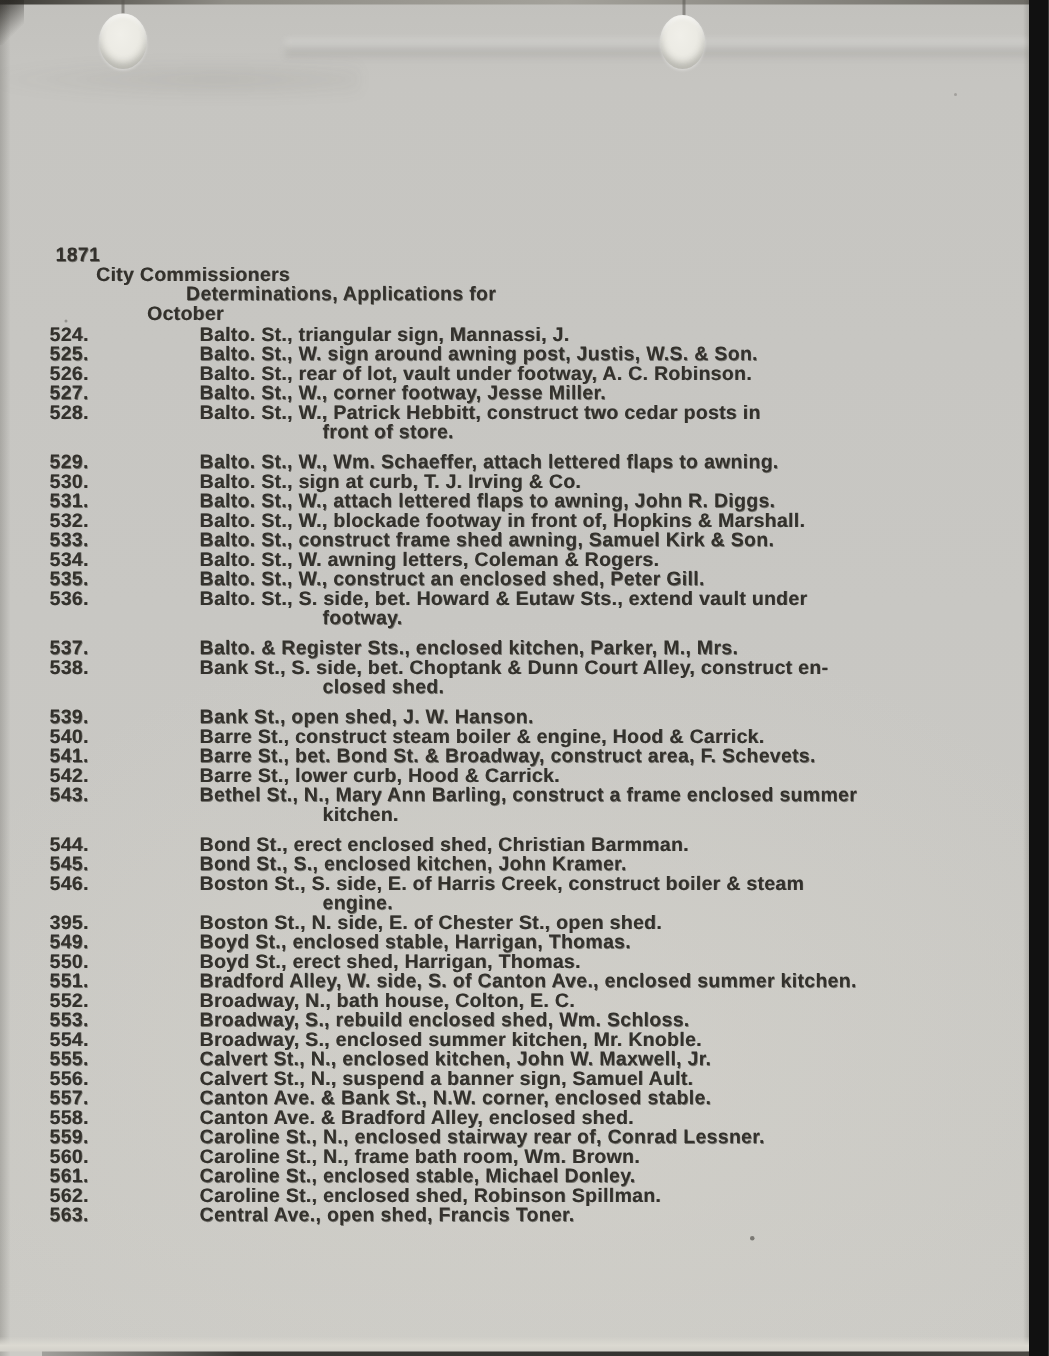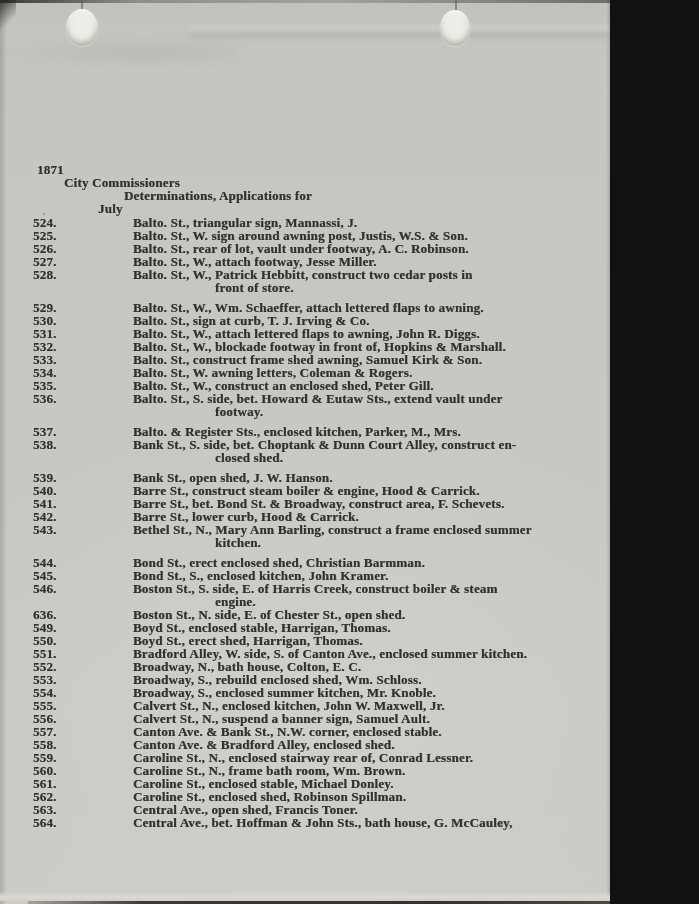--- a/index.html
+++ b/index.html
@@ -4,14 +4,13 @@
 <style>
   html,body{margin:0;padding:0;background:#111;}
   .scan{
-    position:relative;width:596px;height:904px;overflow:hidden;
+    position:relative;width:686px;height:904px;overflow:hidden;
     background:
       radial-gradient(ellipse 620px 420px at 52% 78%, rgba(214,212,205,0.55), rgba(214,212,205,0) 70%),
       linear-gradient(180deg,#c2c1bd 0%,#c6c5c1 6%,#c8c7c3 45%,#cac9c4 88%,#ccCbc6 100%);
     background-color:#c7c6c2;
-    font-family:Liberation Serif, serif;
+    font-family:Liberation Sans, sans-serif;
     color:#33312c;
-    padding-left:14px;
   }
   
   .edge-top{position:absolute;left:0;top:0;right:0;height:3px;

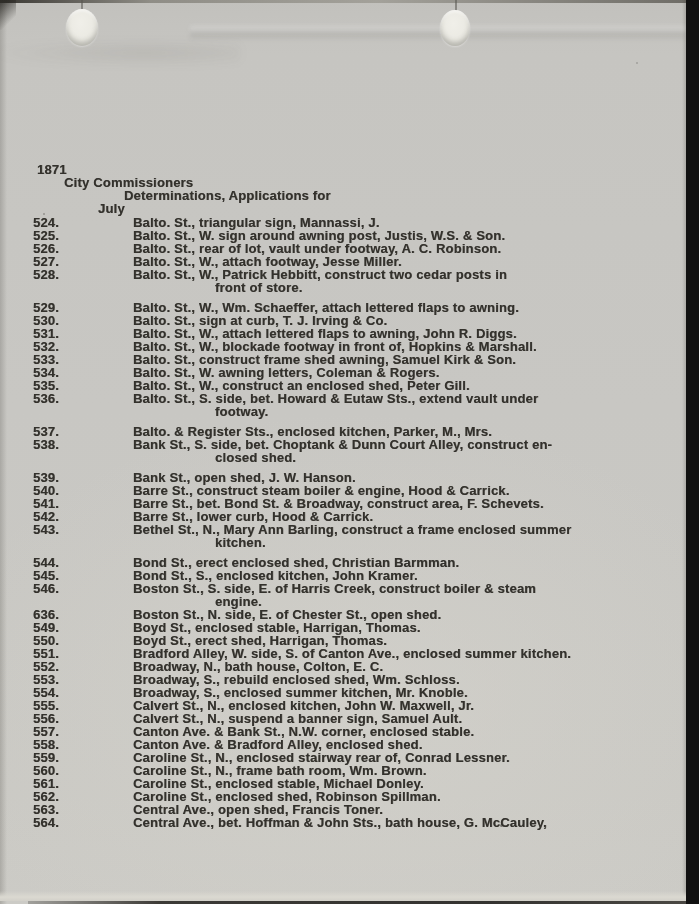--- a/index.html
+++ b/index.html
@@ -85,7 +85,7 @@
   <div class="typed hdr year">1871</div>
   <div class="typed hdr t1">City Commissioners</div>
   <div class="typed hdr t2">Determinations, Applications for</div>
-  <div class="typed hdr t3">July</div>
+  <div class="typed hdr t3">October</div>
 
   <div class="entries typed" id="entries">
     <div class="row">

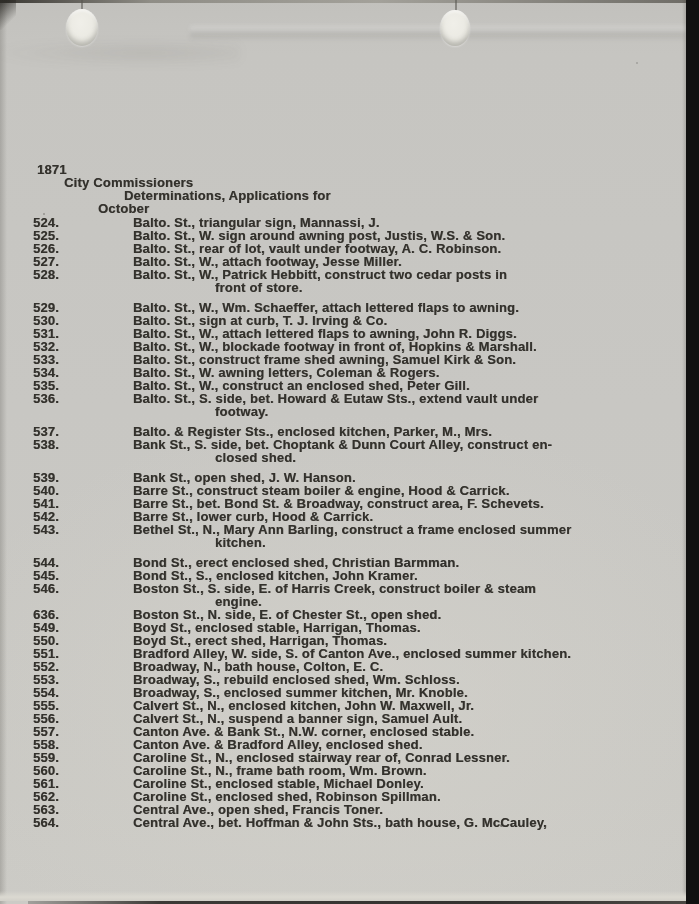--- a/index.html
+++ b/index.html
@@ -115,7 +115,7 @@
     <div class="row">
       <span class="num">527.</span>
       <span class="txt">
-        <div class="l1">Balto. St., W., attach footway, Jesse Miller.</div>
+        <div class="l1">Balto. St., W., corner footway, Jesse Miller.</div>
 
       </span>
     </div>

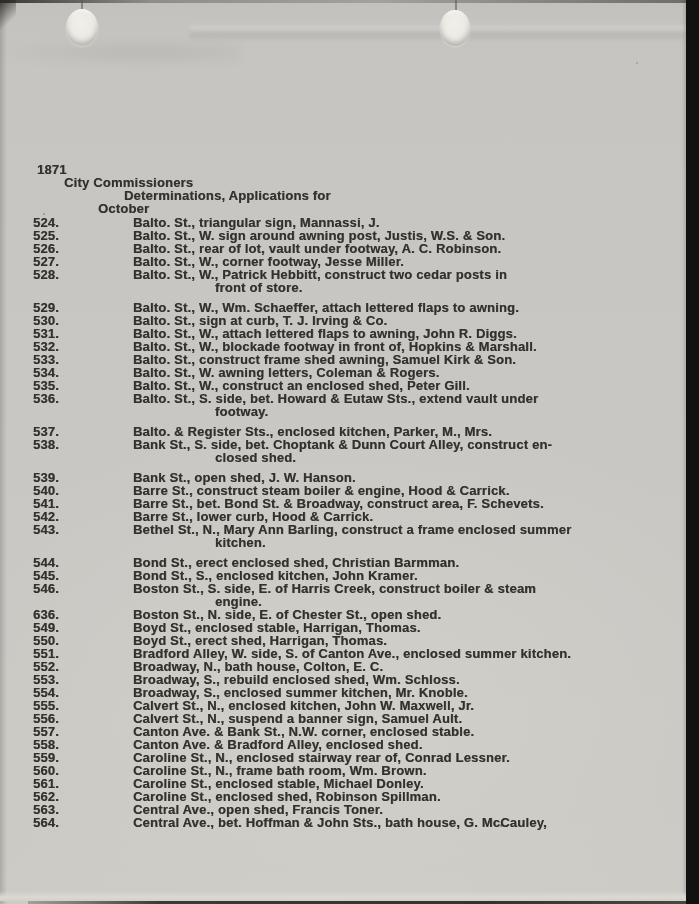--- a/index.html
+++ b/index.html
@@ -273,7 +273,7 @@
     </div>
 
     <div class="row">
-      <span class="num">636.</span>
+      <span class="num">395.</span>
       <span class="txt">
         <div class="l1">Boston St., N. side, E. of Chester St., open shed.</div>
 

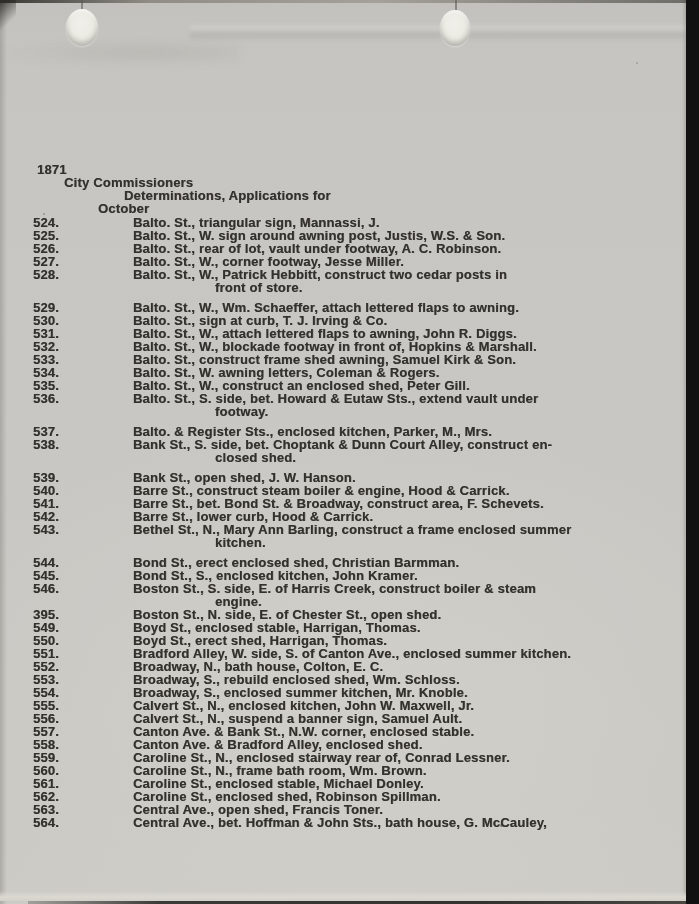--- a/index.html
+++ b/index.html
@@ -401,13 +401,6 @@
       </span>
     </div>
 
-    <div class="row">
-      <span class="num">564.</span>
-      <span class="txt">
-        <div class="l1">Central Ave., bet. Hoffman &amp; John Sts., bath house, G. McCauley,</div>
-
-      </span>
-    </div>
   </div>
 
 </div>

